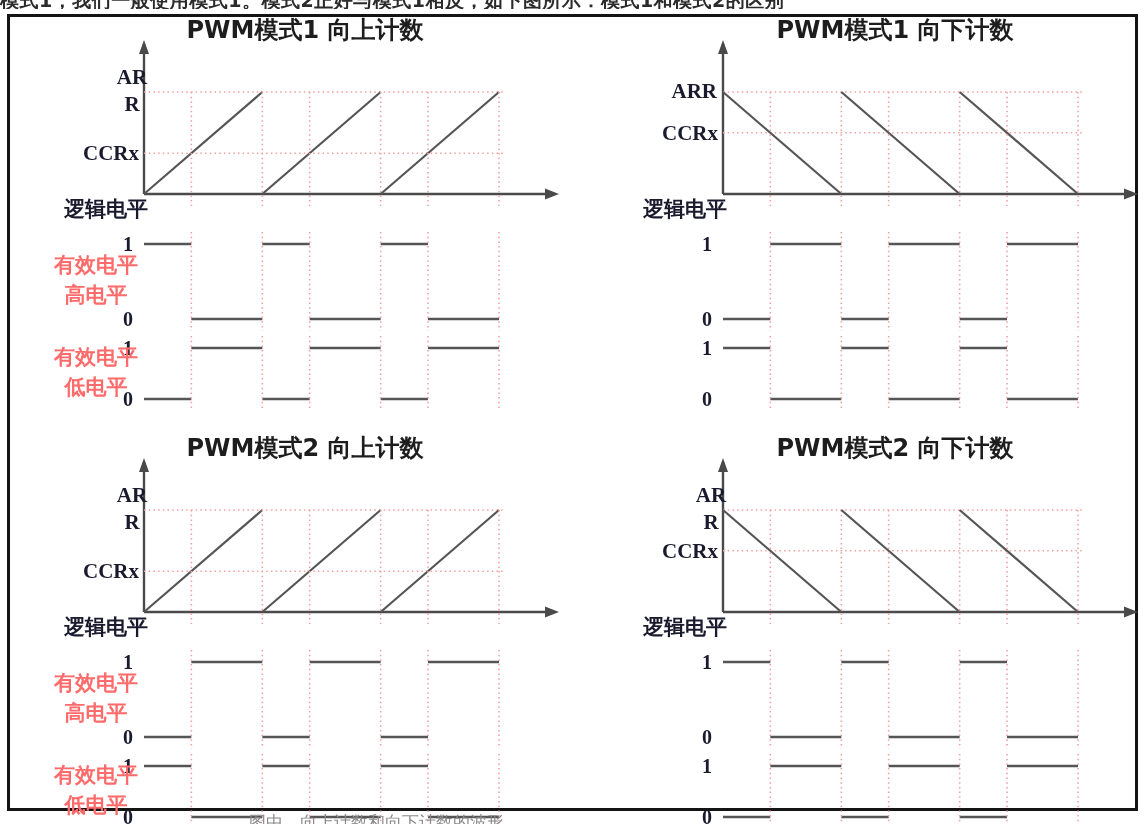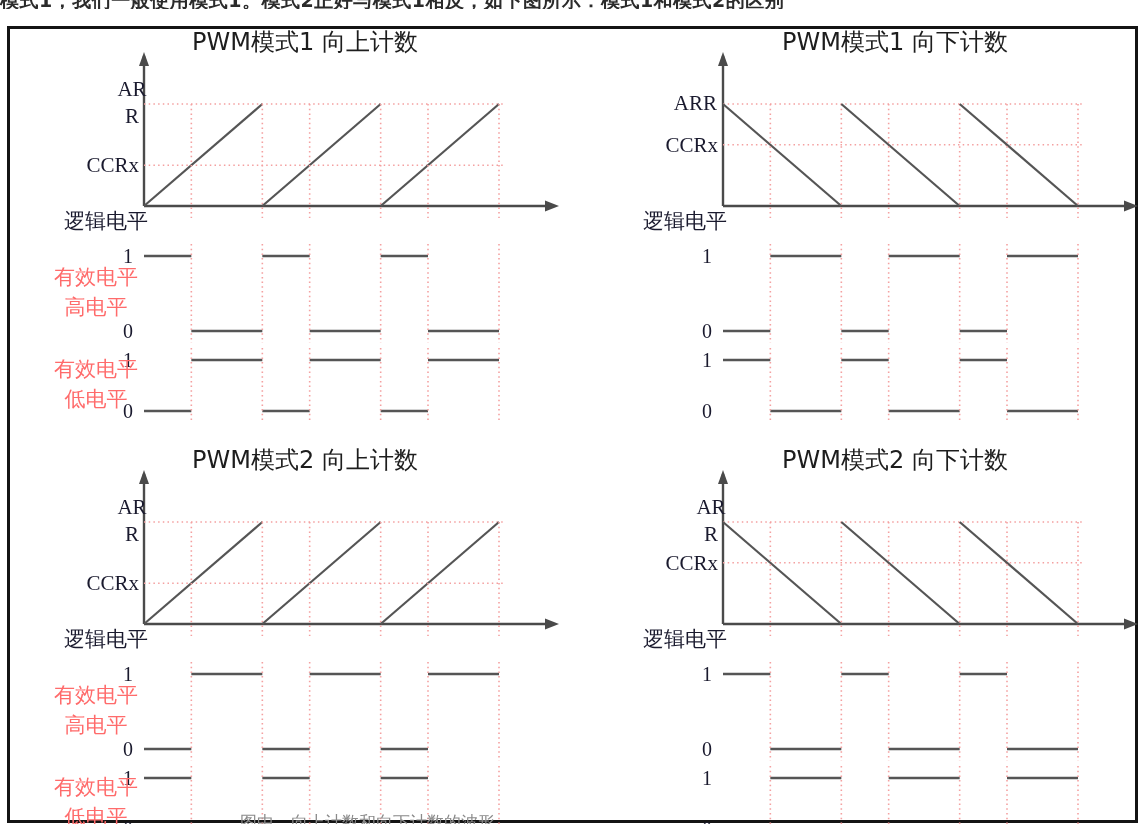--- a/index.html
+++ b/index.html
@@ -16,9 +16,10 @@
   }
   #stage {
     position: absolute;
-    left: 0; top: 16px;
+    left: 0; top: 4px;
     width: 1145px;
     height: 600px;
+    font-weight: bold;
   }
   #stage > svg {
     display: block;

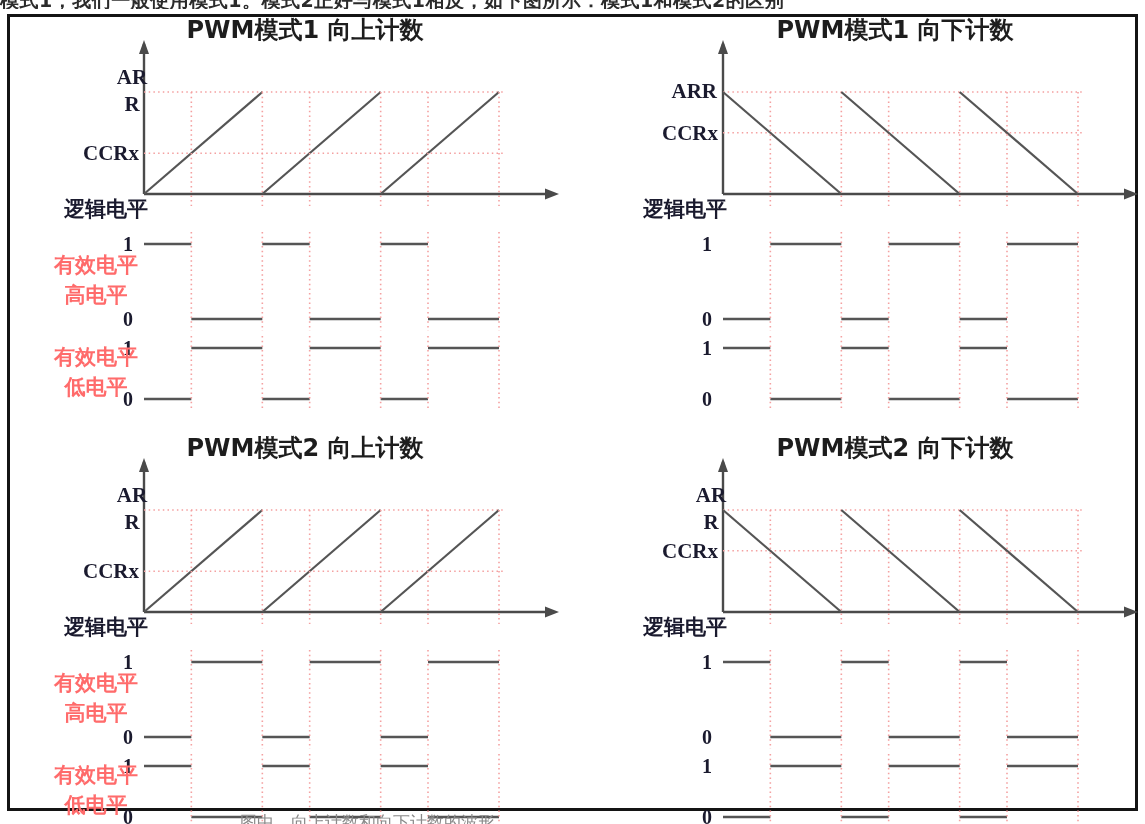--- a/index.html
+++ b/index.html
@@ -45,7 +45,7 @@
   }
   .clip-bottom {
     position: absolute;
-    left: 8px;
+    left: 17px;
     bottom: 0;
     width: 908px;
     height: 10px;

